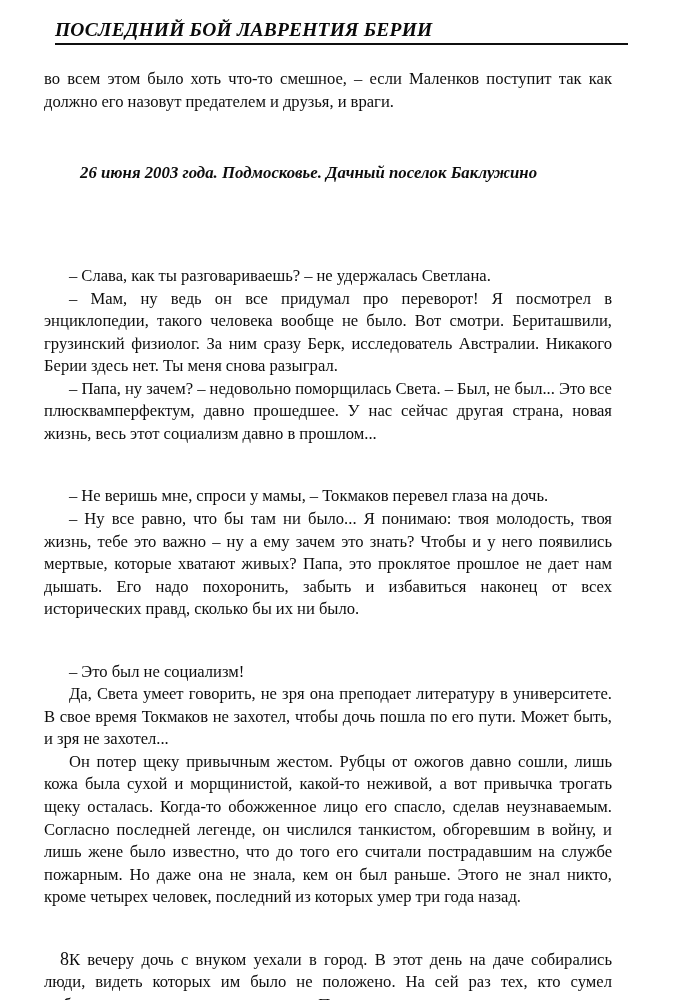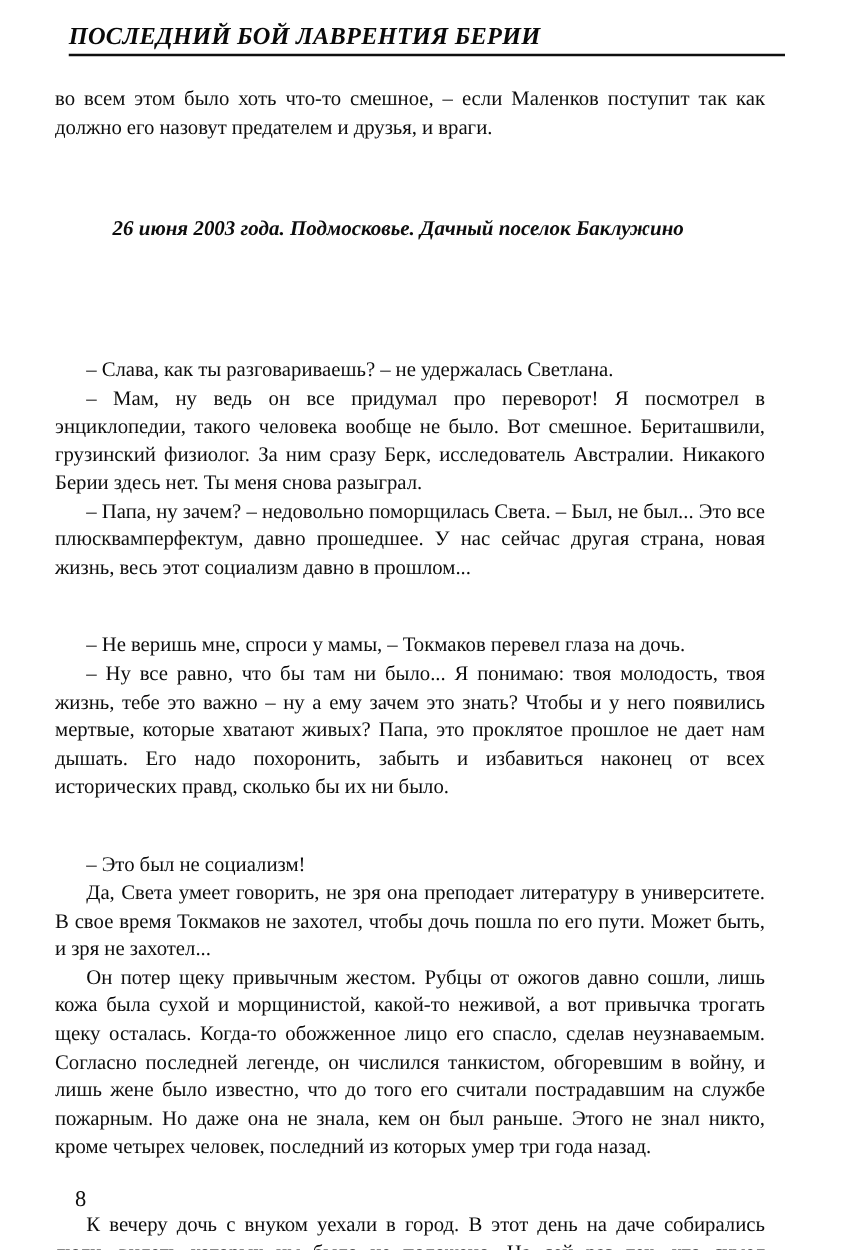--- a/index.html
+++ b/index.html
@@ -82,7 +82,7 @@
 
   
   .scene-heading {
-    margin: 18px;
+    margin: 8px;
     padding-left: 28px;
     font-size: 16.8px;
     font-weight: bold;

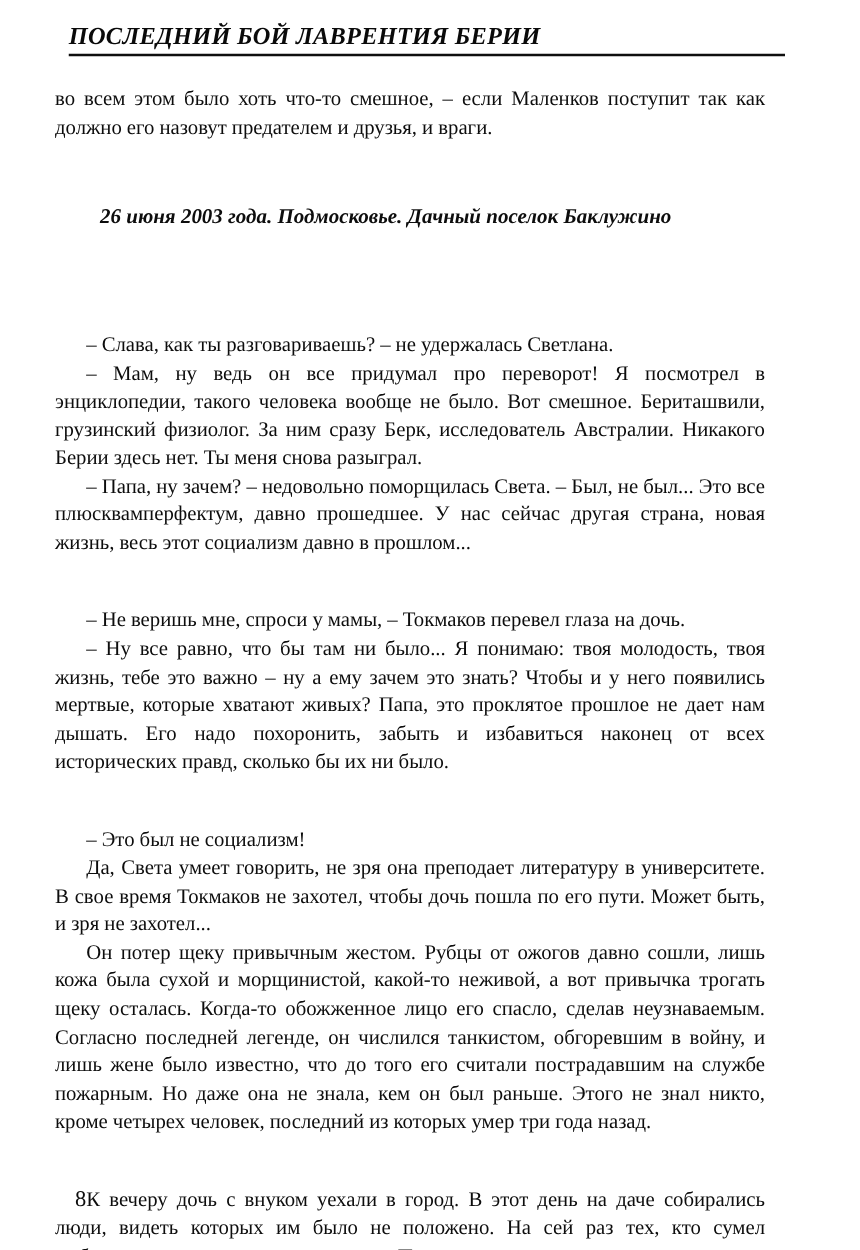--- a/index.html
+++ b/index.html
@@ -126,7 +126,7 @@
     <div class="gap-after-heading"></div>
 
     <p class="para indent last-line-natural">– Слава, как ты разговариваешь? – не удержалась Светлана.</p>
-    <p class="para indent">– Мам, ну ведь он все придумал про переворот! Я посмотрел в энциклопедии, такого человека вообще не было. Вот смешное. Бериташвили, грузинский физиолог. За ним сразу Берк, исследователь Австралии. Никакого Берии здесь нет. Ты меня снова разыграл.</p>
+    <p class="para indent">– Мам, ну ведь он все придумал про переворот! Я посмотрел в энциклопедии, такого человека вообще не было. Вот смотри. Бериташвили, грузинский физиолог. За ним сразу Берк, исследователь Австралии. Никакого Берии здесь нет. Ты меня снова разыграл.</p>
     <p class="para indent">– Папа, ну зачем? – недовольно поморщилась Света. – Был, не был... Это все плюсквамперфектум, давно прошедшее. У нас сейчас другая страна, новая жизнь, весь этот социализм давно в прошлом...</p>
     <p class="para indent last-line-natural">– Не веришь мне, спроси у мамы, – Токмаков перевел глаза на дочь.</p>
     <p class="para indent">– Ну все равно, что бы там ни было... Я понимаю: твоя молодость, твоя жизнь, тебе это важно – ну а ему зачем это знать? Чтобы и у него появились мертвые, которые хватают живых? Папа, это проклятое прошлое не дает нам дышать. Его надо похоронить, забыть и избавиться наконец от всех исторических правд, сколько бы их ни было.</p>

